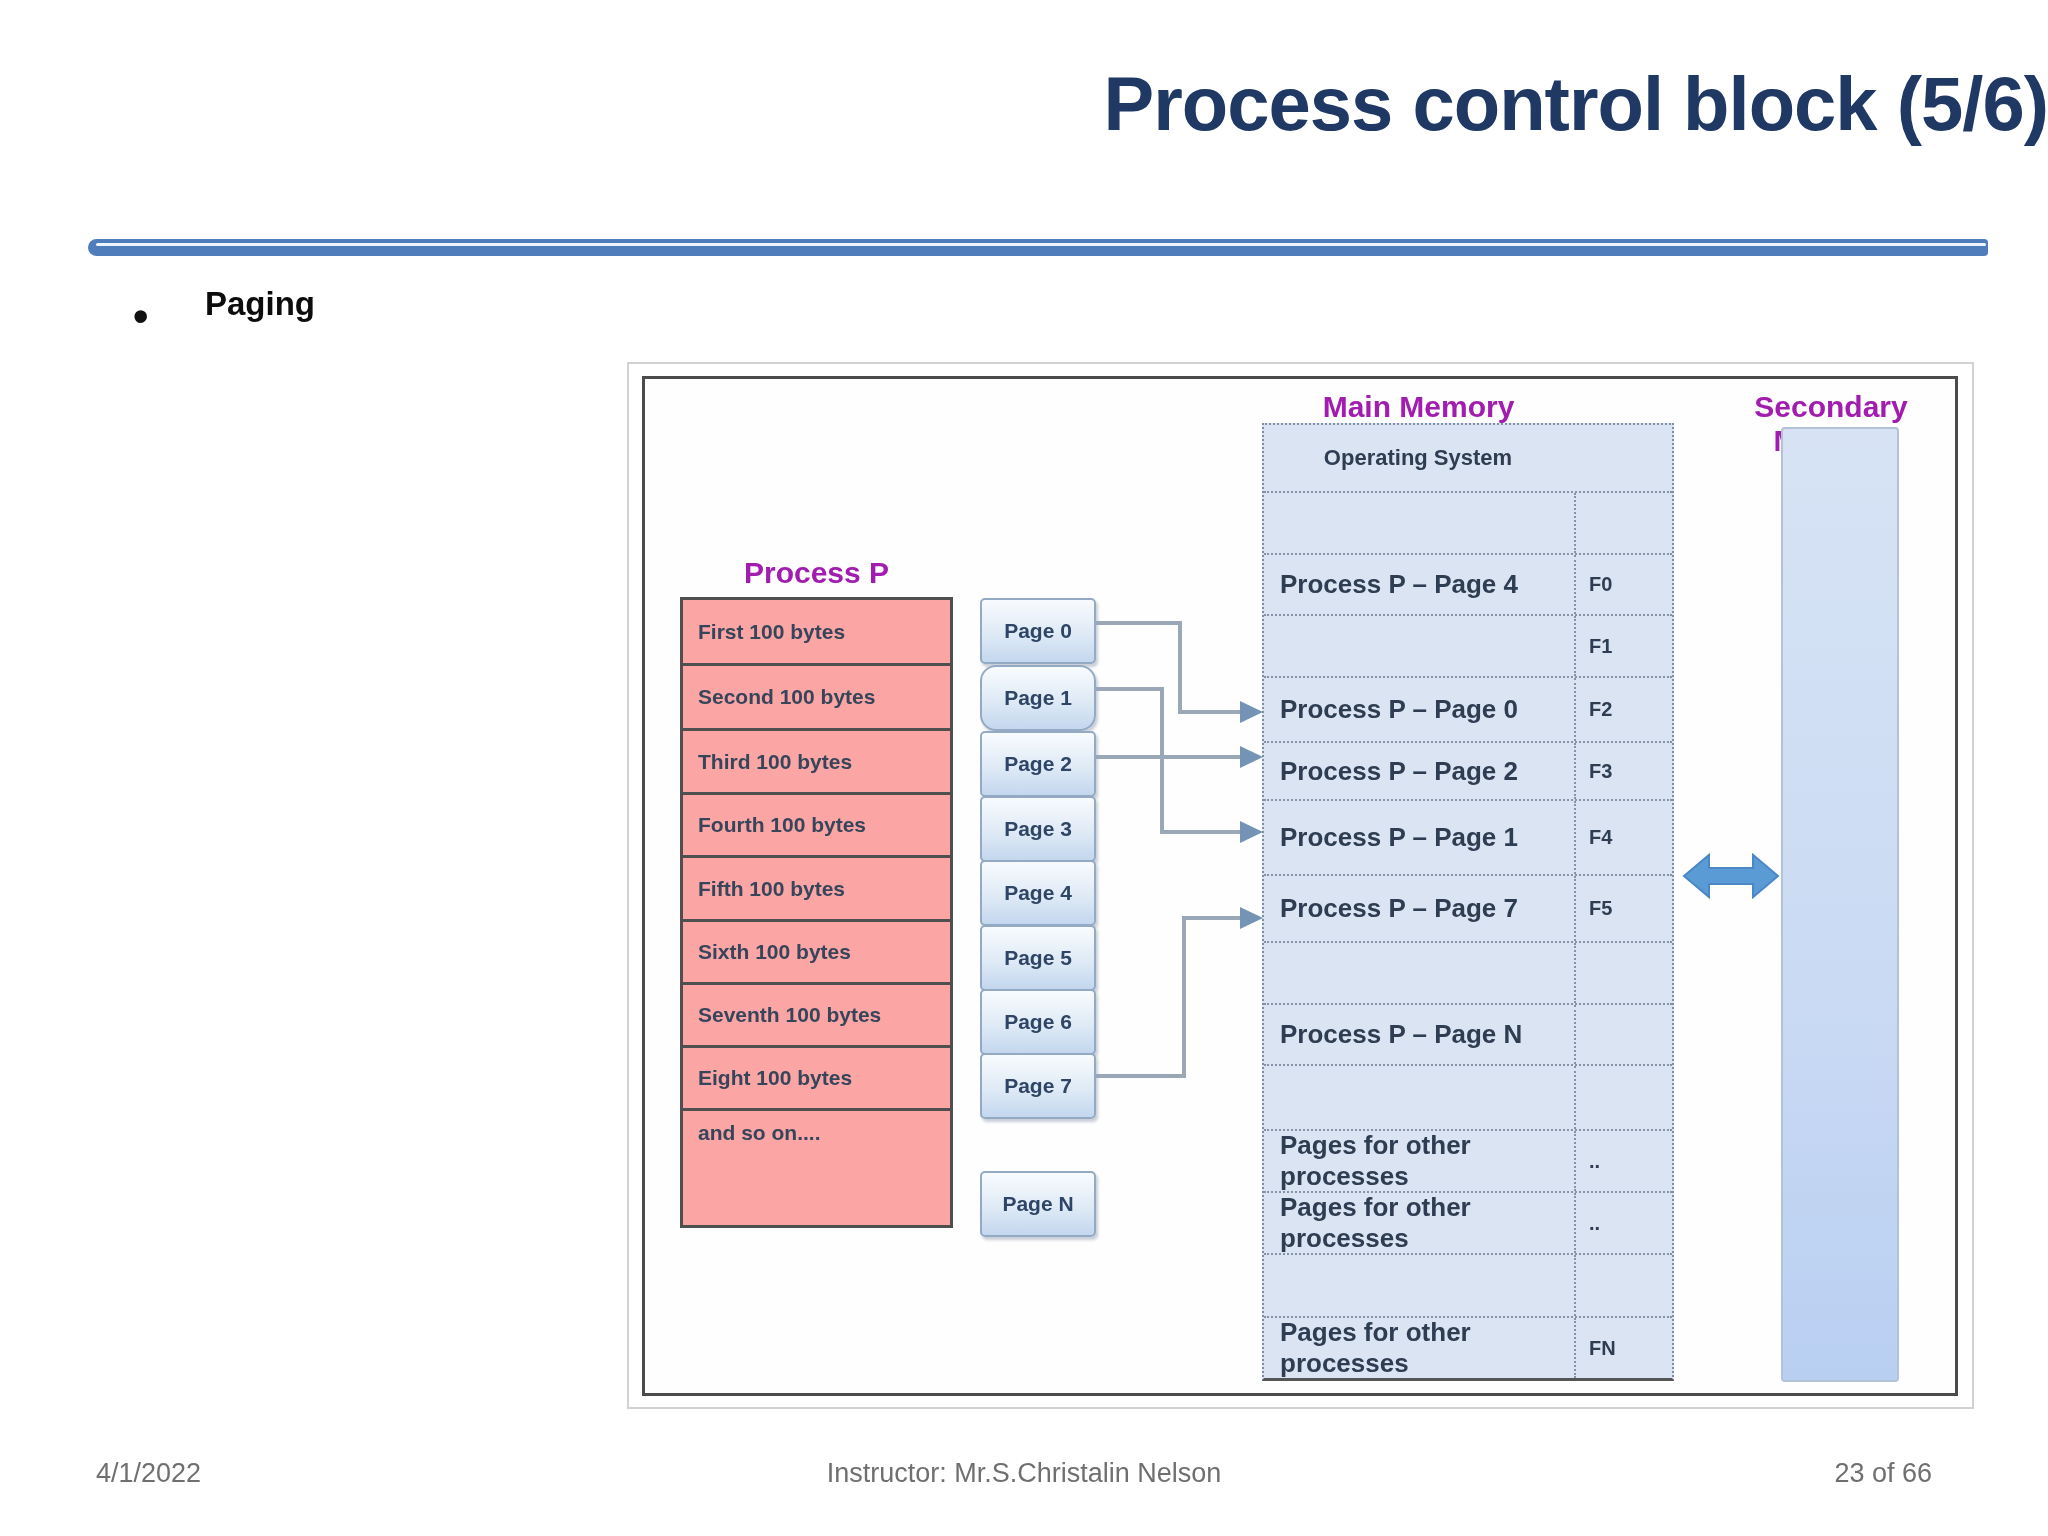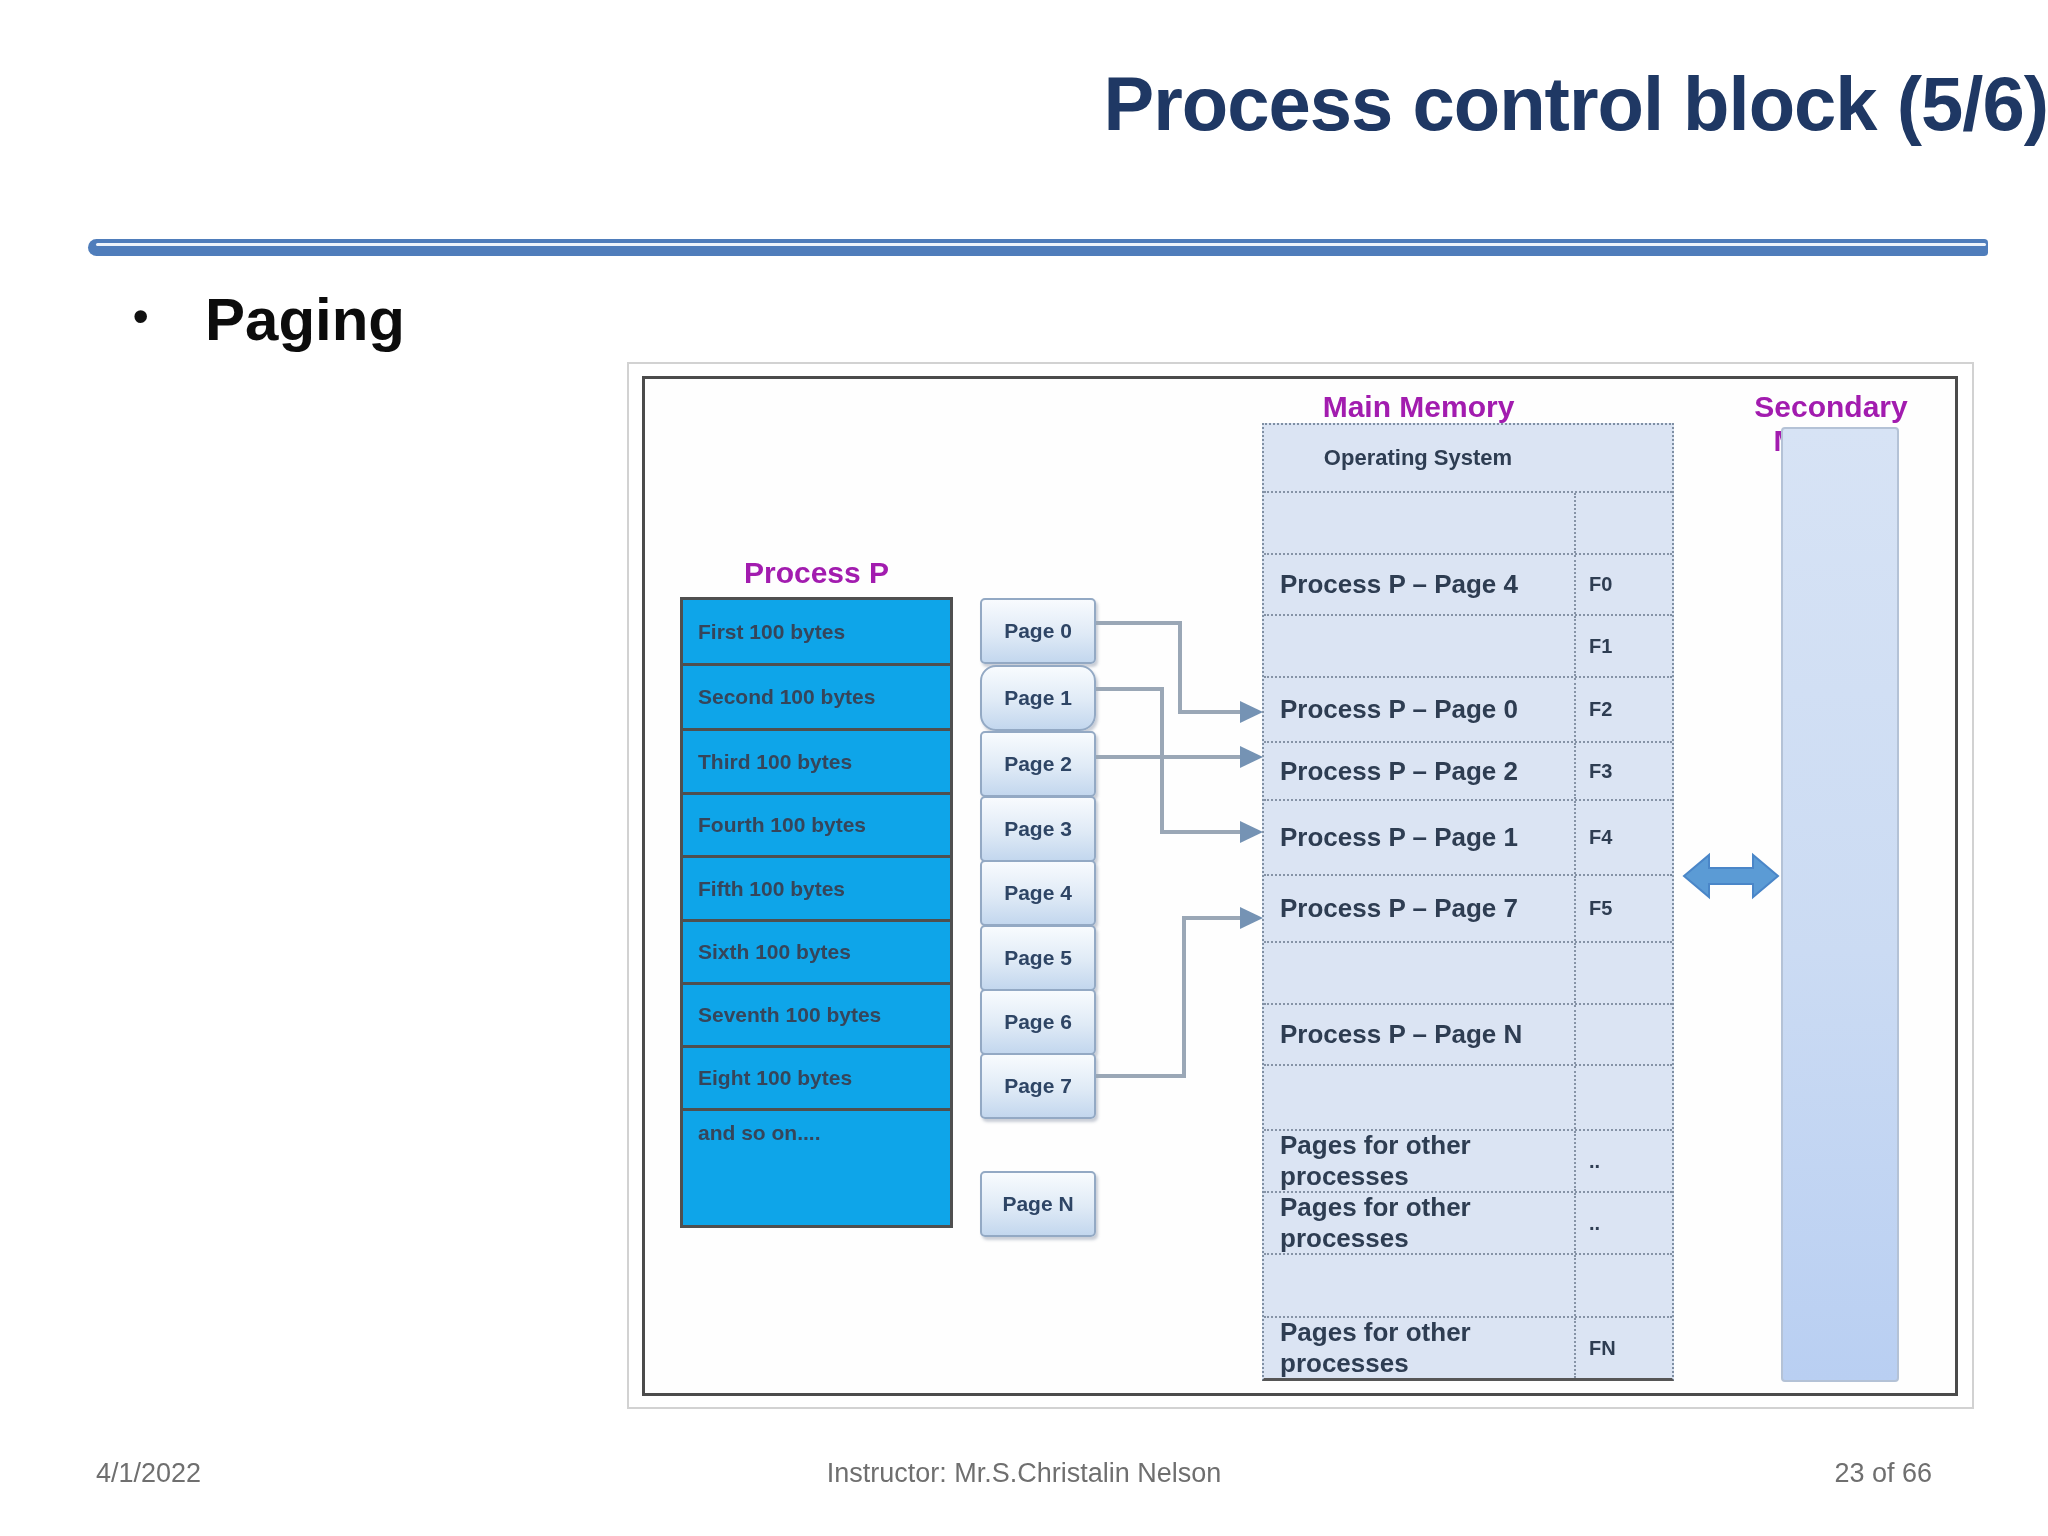--- a/index.html
+++ b/index.html
@@ -20,7 +20,7 @@
     background:#eef4fb; border-radius:2px;
   }
   .bullet-dot{position:absolute; left:133px; top:291px; font-size:44px; font-weight:bold; color:#111;}
-  .bullet-text{position:absolute; left:205px; top:285px; font-size:60px; font-weight:bold; color:#0c0c0c;}
+  .bullet-text{position:absolute; left:205px; top:285px; font-size:33px; font-weight:bold; color:#0c0c0c;}
 
   .frame-outer{position:absolute; left:627px; top:362px; width:1347px; height:1047px;
     border:2px solid #d2d2d2; background:#fff; box-sizing:border-box;}

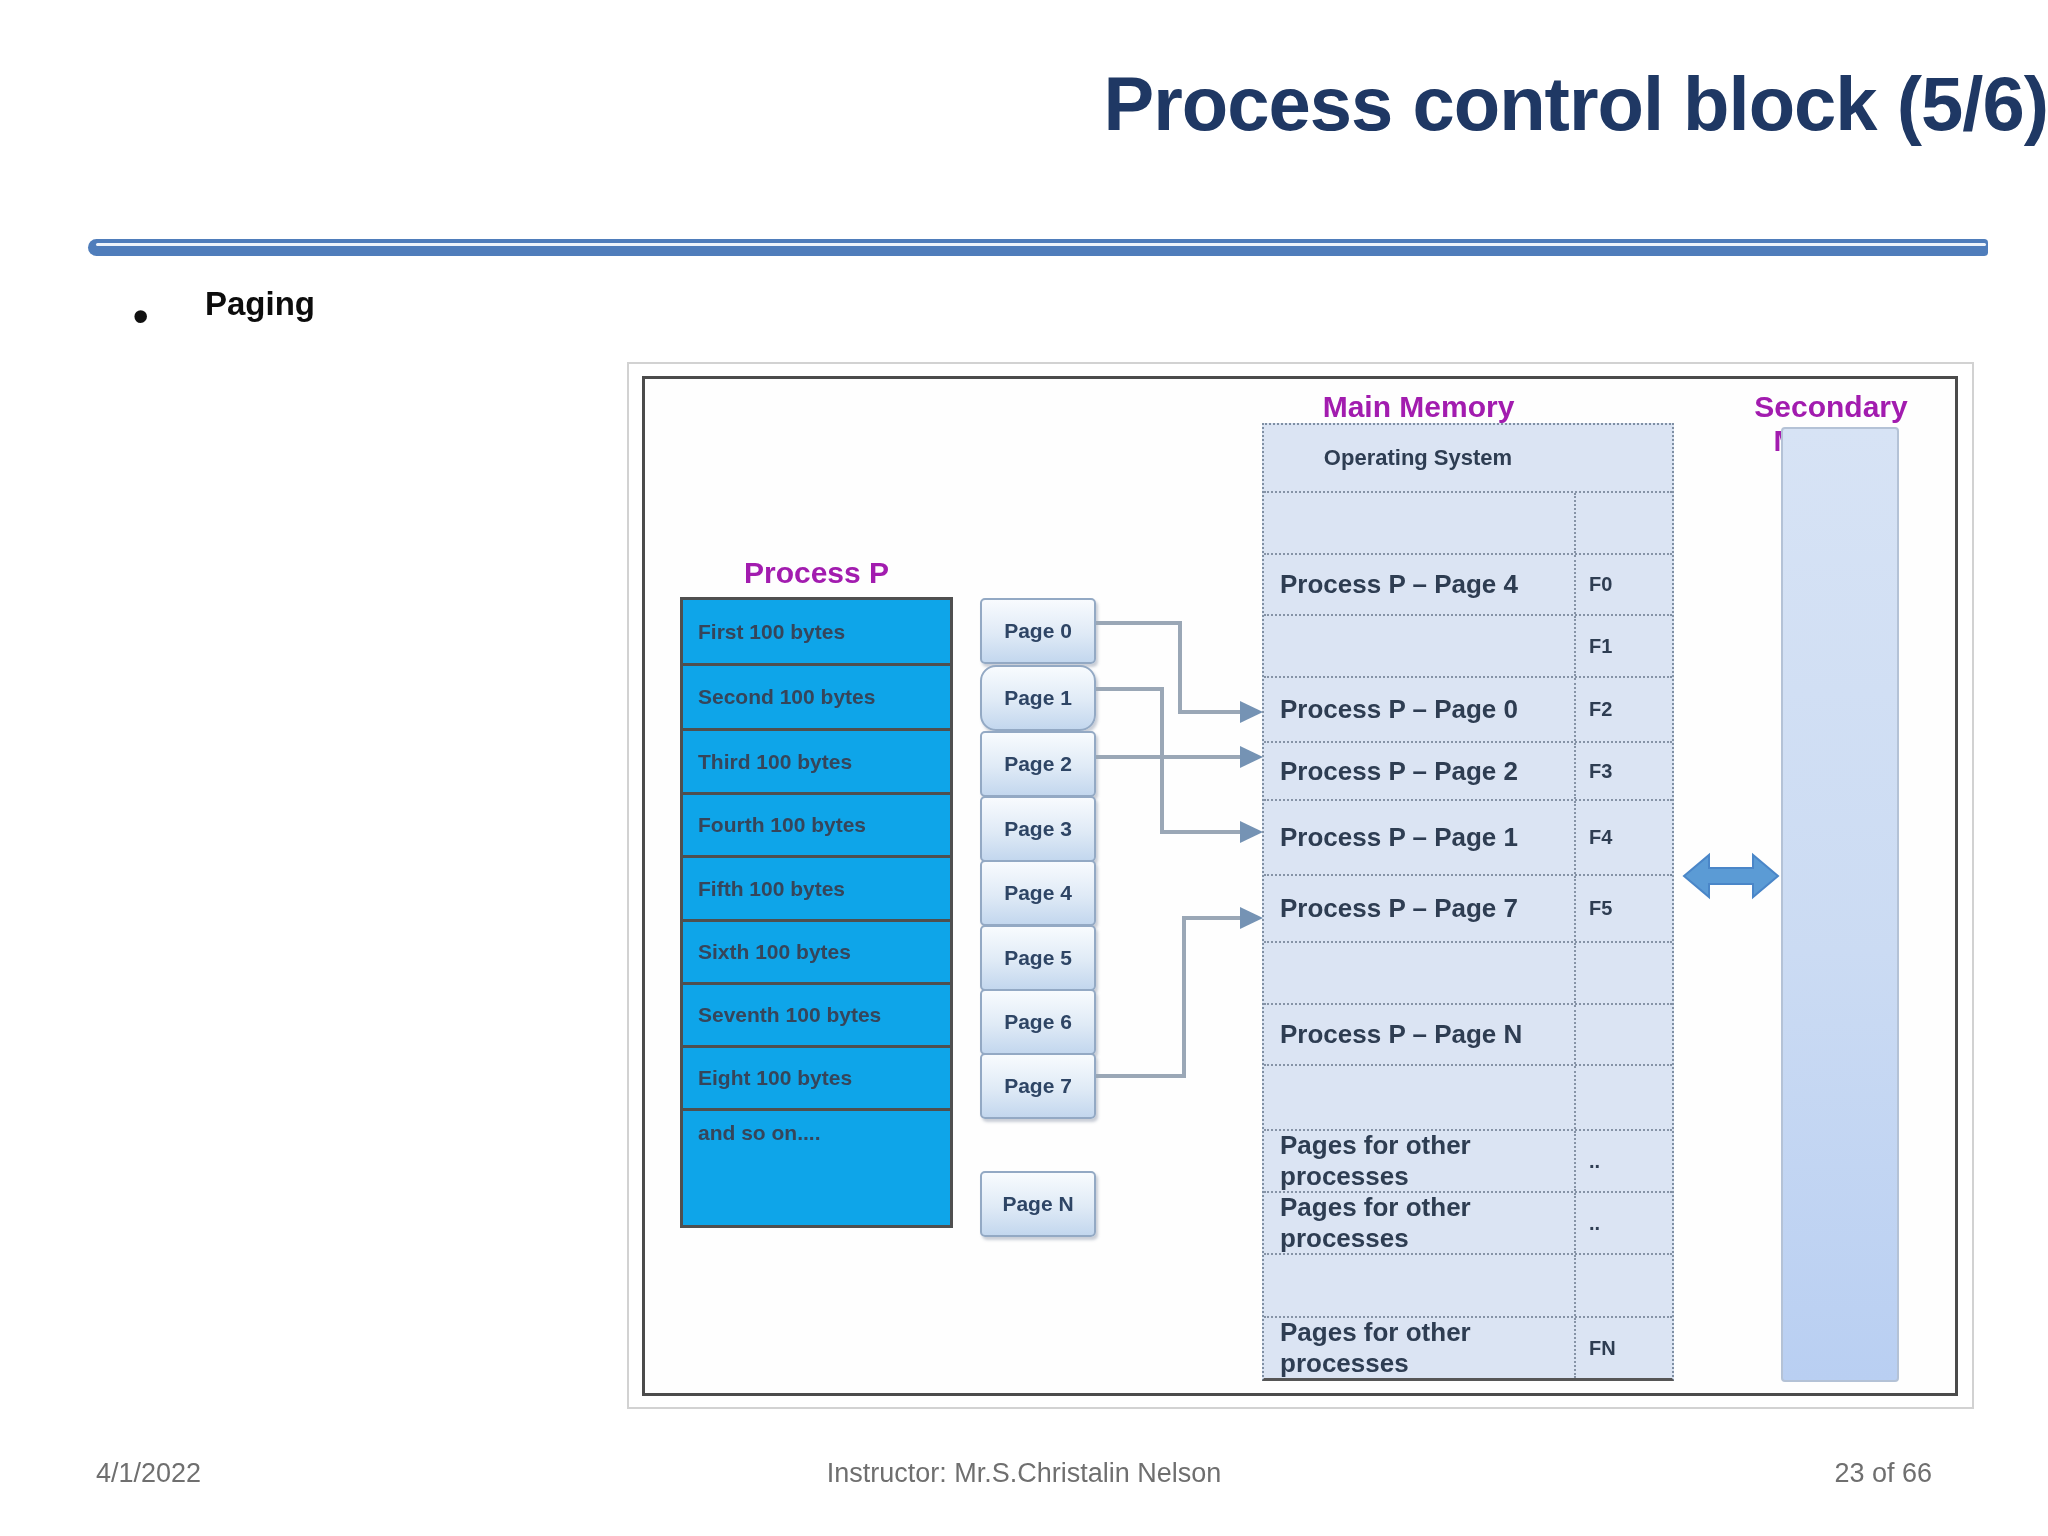--- a/index.html
+++ b/index.html
@@ -33,7 +33,7 @@
   .sm-label{left:1700px; top:390px; width:262px;text-align:center;}
 
   .pp-table{position:absolute; left:680px; top:597px; width:273px;
-    border:3px solid #4f4f4f; background:#0ea5e9; box-sizing:border-box;}
+    border:3px solid #4f4f4f; background:#fca5a5; box-sizing:border-box;}
   .pp-row{box-sizing:border-box; border-top:3px solid #4f4f4f; display:flex; align-items:center;
     padding-left:15px; font-size:21px; font-weight:bold; color:#36455a;}
   .pp-row:first-child{border-top:none;}

